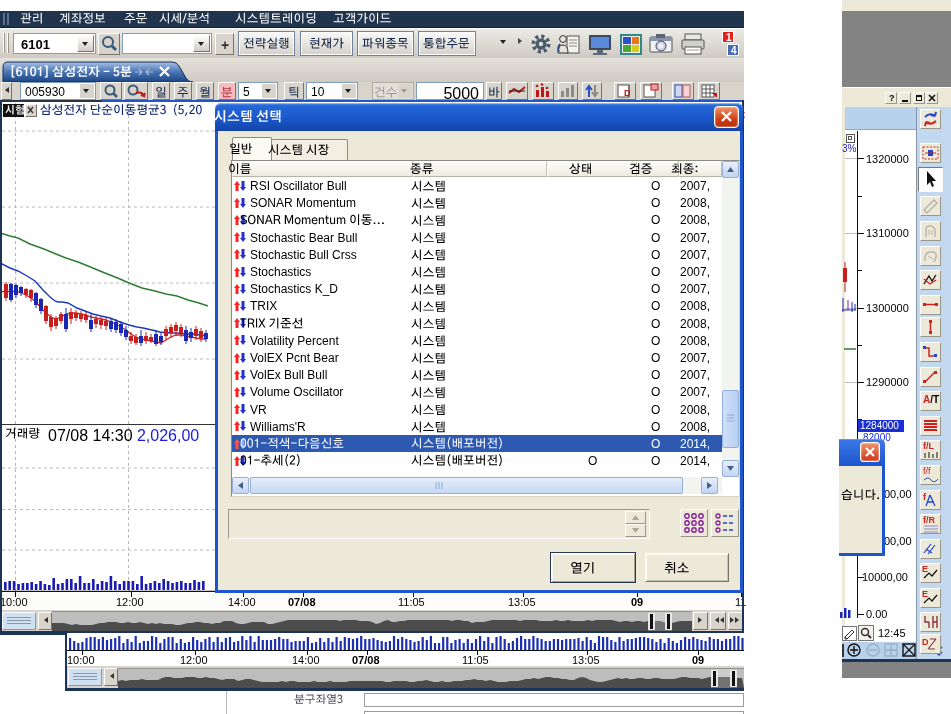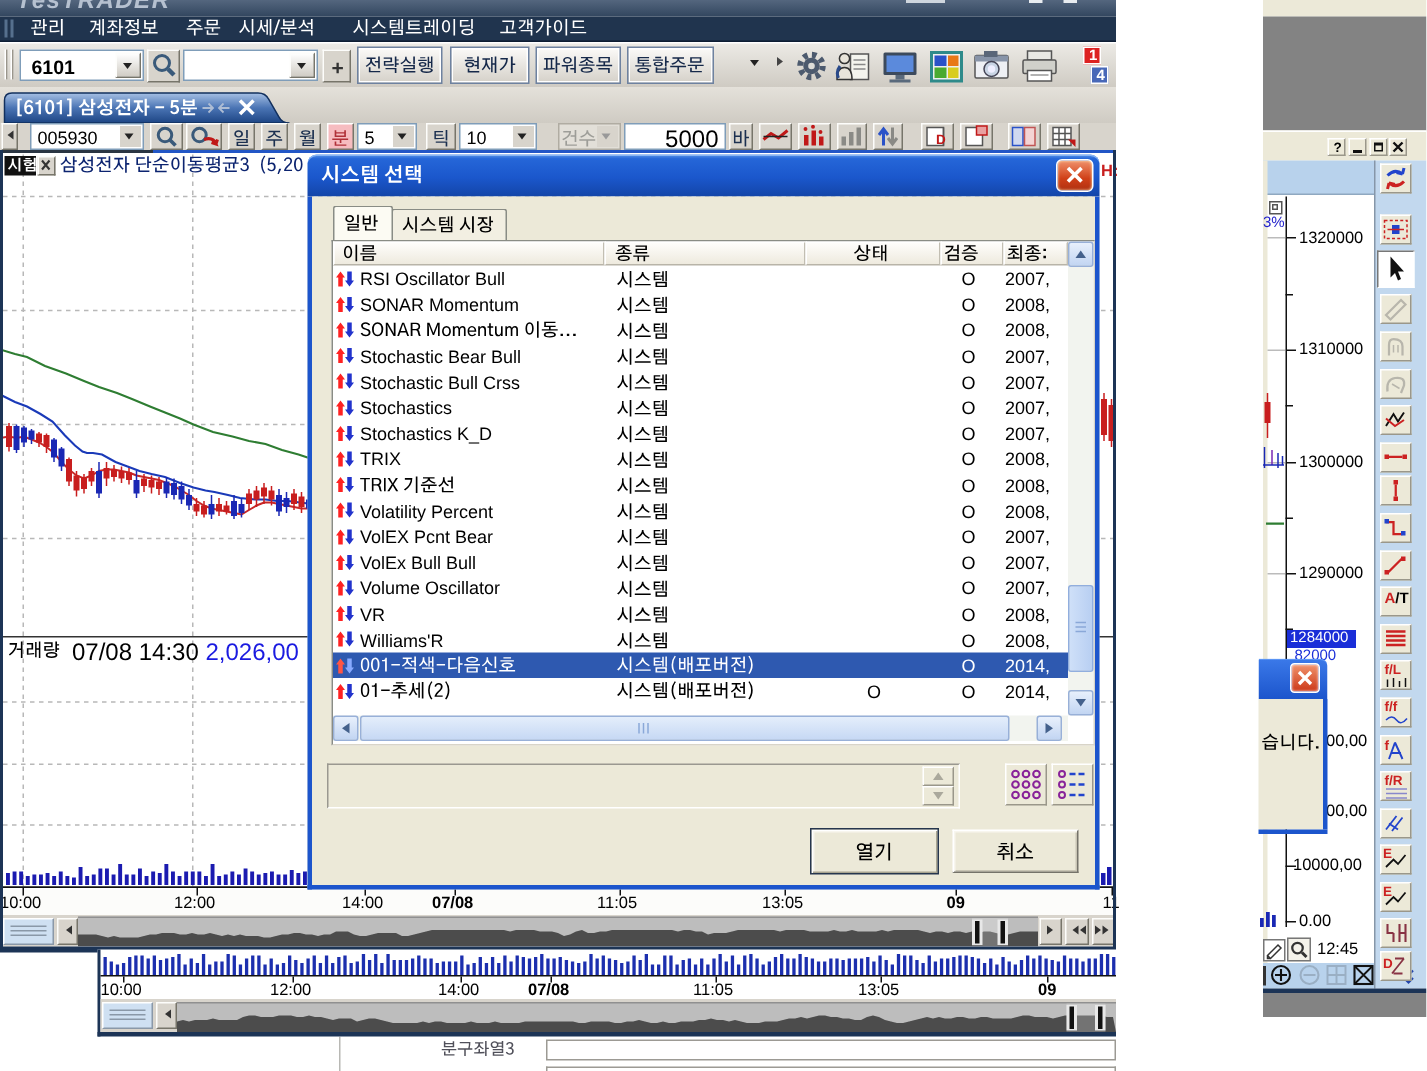--- a/index.html
+++ b/index.html
@@ -18,12 +18,6 @@
 <div class="ab" style="left:364px;top:20px;width:380px;height:3px;background:#fff;border:1px solid #9c9a94;border-bottom:none"></div>
 </div>
 <div class="ab" style="left:0;top:0;width:744px;height:635px;z-index:2">
-    <div class="ab" style="left:0;top:0;width:744px;height:11px;background:linear-gradient(#54667e,#32465f)">
-<span class="ab" style="left:11px;top:-8px;font:italic bold 16px 'Liberation Sans';color:#b6c1d0;letter-spacing:1px">TesTRADER</span>
-<div class="ab" style="left:604px;top:0;width:26px;height:2px;background:#cfd6de"></div>
-<div class="ab" style="left:686px;top:0;width:9px;height:2px;background:#e8ecf0"></div>
-<div class="ab" style="left:709px;top:0;width:9px;height:2px;background:#e8ecf0"></div>
-</div>
     <div class="ab" style="left:0;top:11px;width:744px;height:17px;background:#20344e;border-bottom:1px solid #0d1d33">
 <div class="ab" style="left:3px;top:2px;width:2px;height:12px;background:#56708e"></div>
 <div class="ab" style="left:7px;top:2px;width:2px;height:12px;background:#56708e"></div>

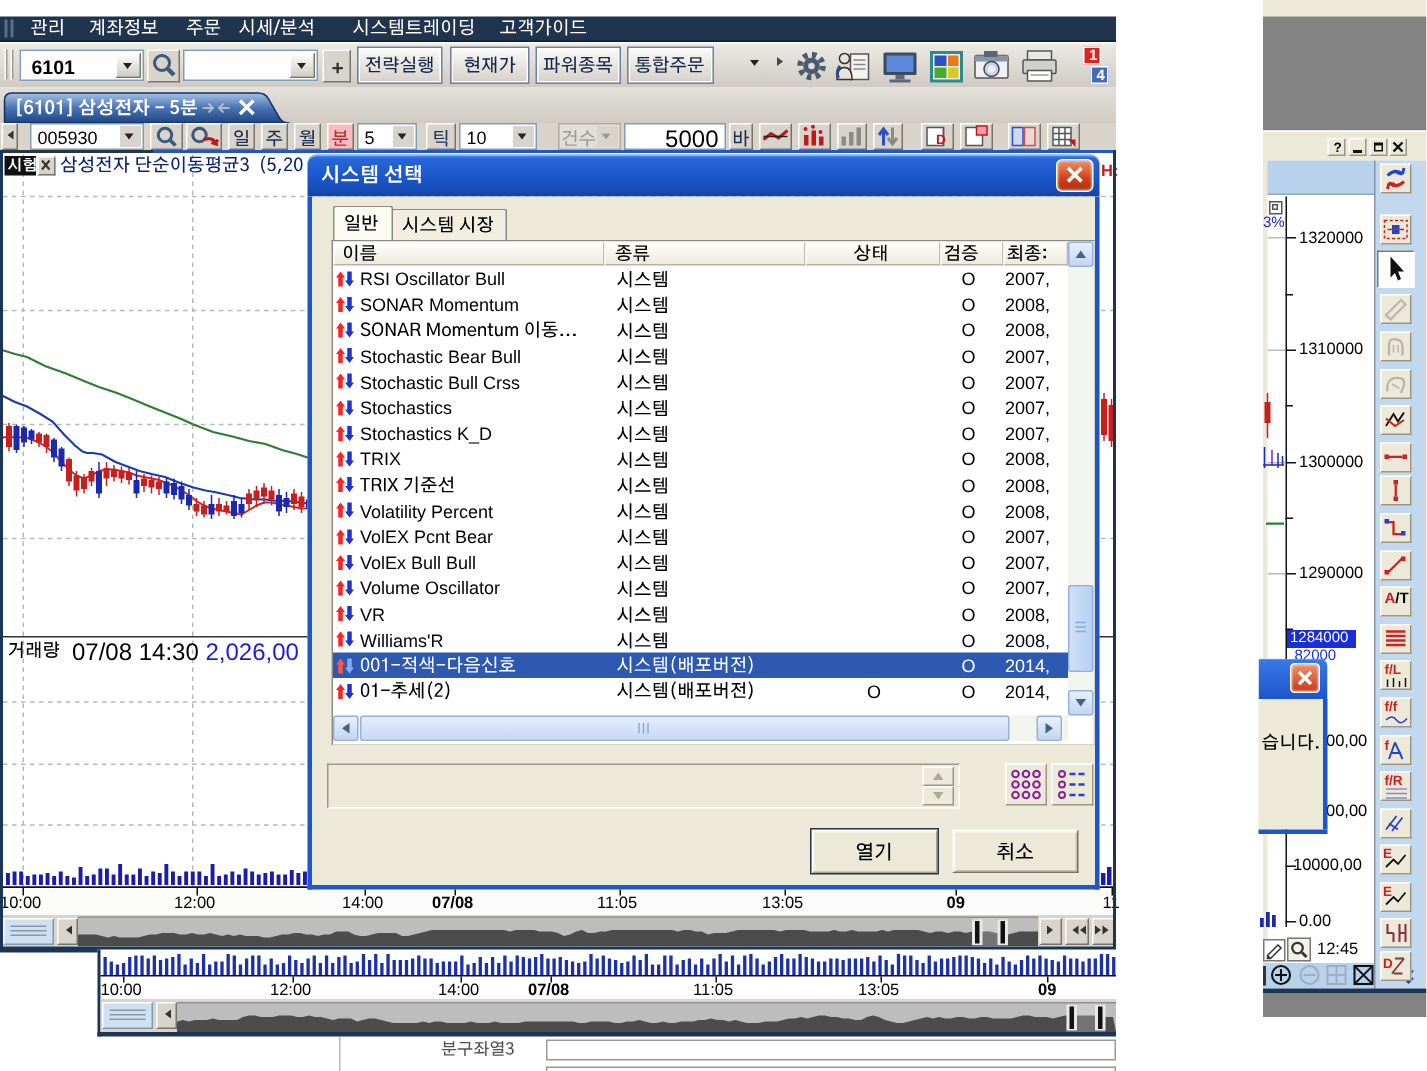--- a/index.html
+++ b/index.html
@@ -885,7 +885,7 @@
     <div class="ab" style="left:43px;top:27px;width:3px;height:87px;background:#1c55cc"></div>
     <div class="ab" style="left:0;top:114px;width:46px;height:3px;background:#1c55cc"></div>
   </div>
-<div class="ab" style="left:205px;top:103px;width:528px;height:378px;z-index:10">
+<div class="ab" style="left:215px;top:103px;width:528px;height:378px;z-index:10">
     <div class="ab" style="left:0;top:0;width:528px;height:28px;border-radius:6px 6px 0 0;background:linear-gradient(#5a96ec 0%,#2566d8 10%,#1b57cc 55%,#1345a8 100%);box-shadow:inset 0 1px 0 #88b4f4"></div>
     <div class="ab" style="left:499px;top:3px;width:25px;height:22px;border-radius:4px;border:1px solid #fff;background:linear-gradient(#f0926c,#d04018 60%,#b03010);box-shadow:inset 0 0 2px #ffc">
       <svg width="23" height="20">

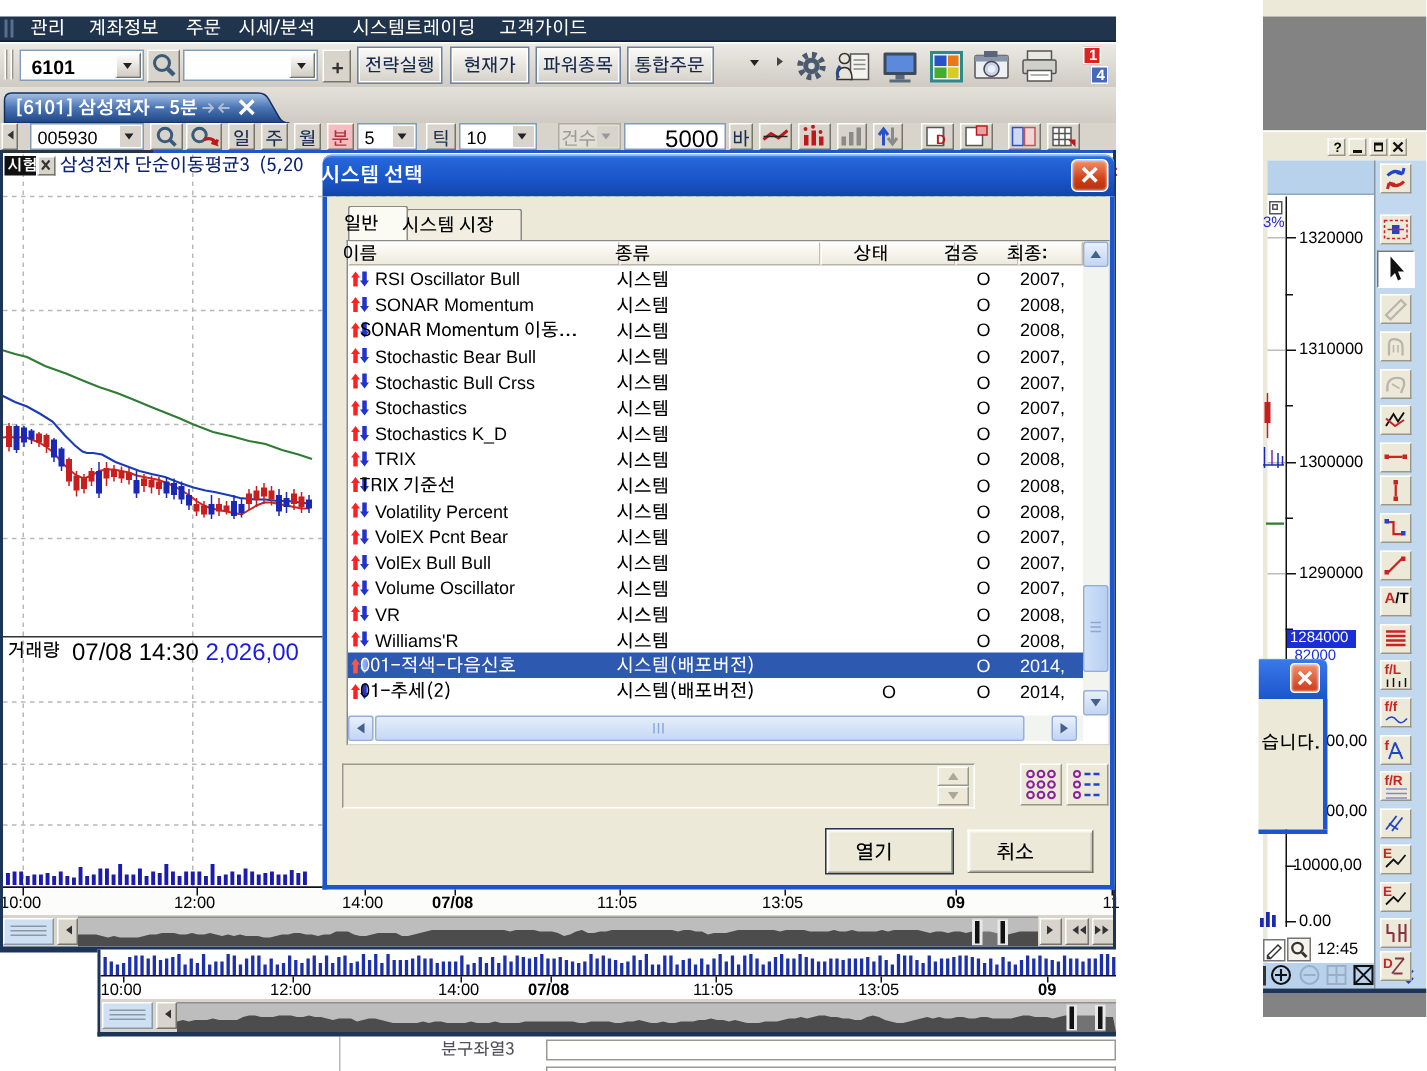--- a/index.html
+++ b/index.html
@@ -829,7 +829,7 @@
     </svg>
   </div>
 <div class="bvx" style="left:920px;top:465px;width:21px;height:20px;z-index:4">
-    <span class="txt" style="left:2px;top:1px;font-size:9px;font-weight:bold;color:#cc2222">f/f</span>
+    <span class="txt" style="left:2px;top:1px;font-size:9px;font-weight:normal;color:#cc2222">f/f</span>
     <svg class="ab" style="left:2px;top:9px" width="16" height="9">
       <path d="M1 5 Q5 1 8 5 Q11 9 15 4" stroke="#2244cc" fill="none"></path>
     </svg>

